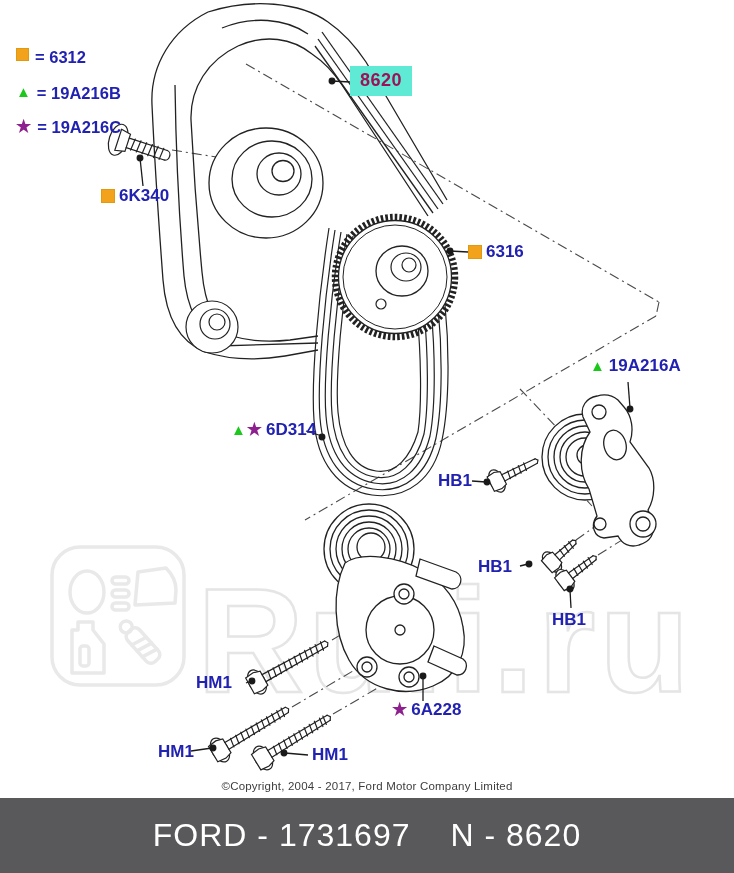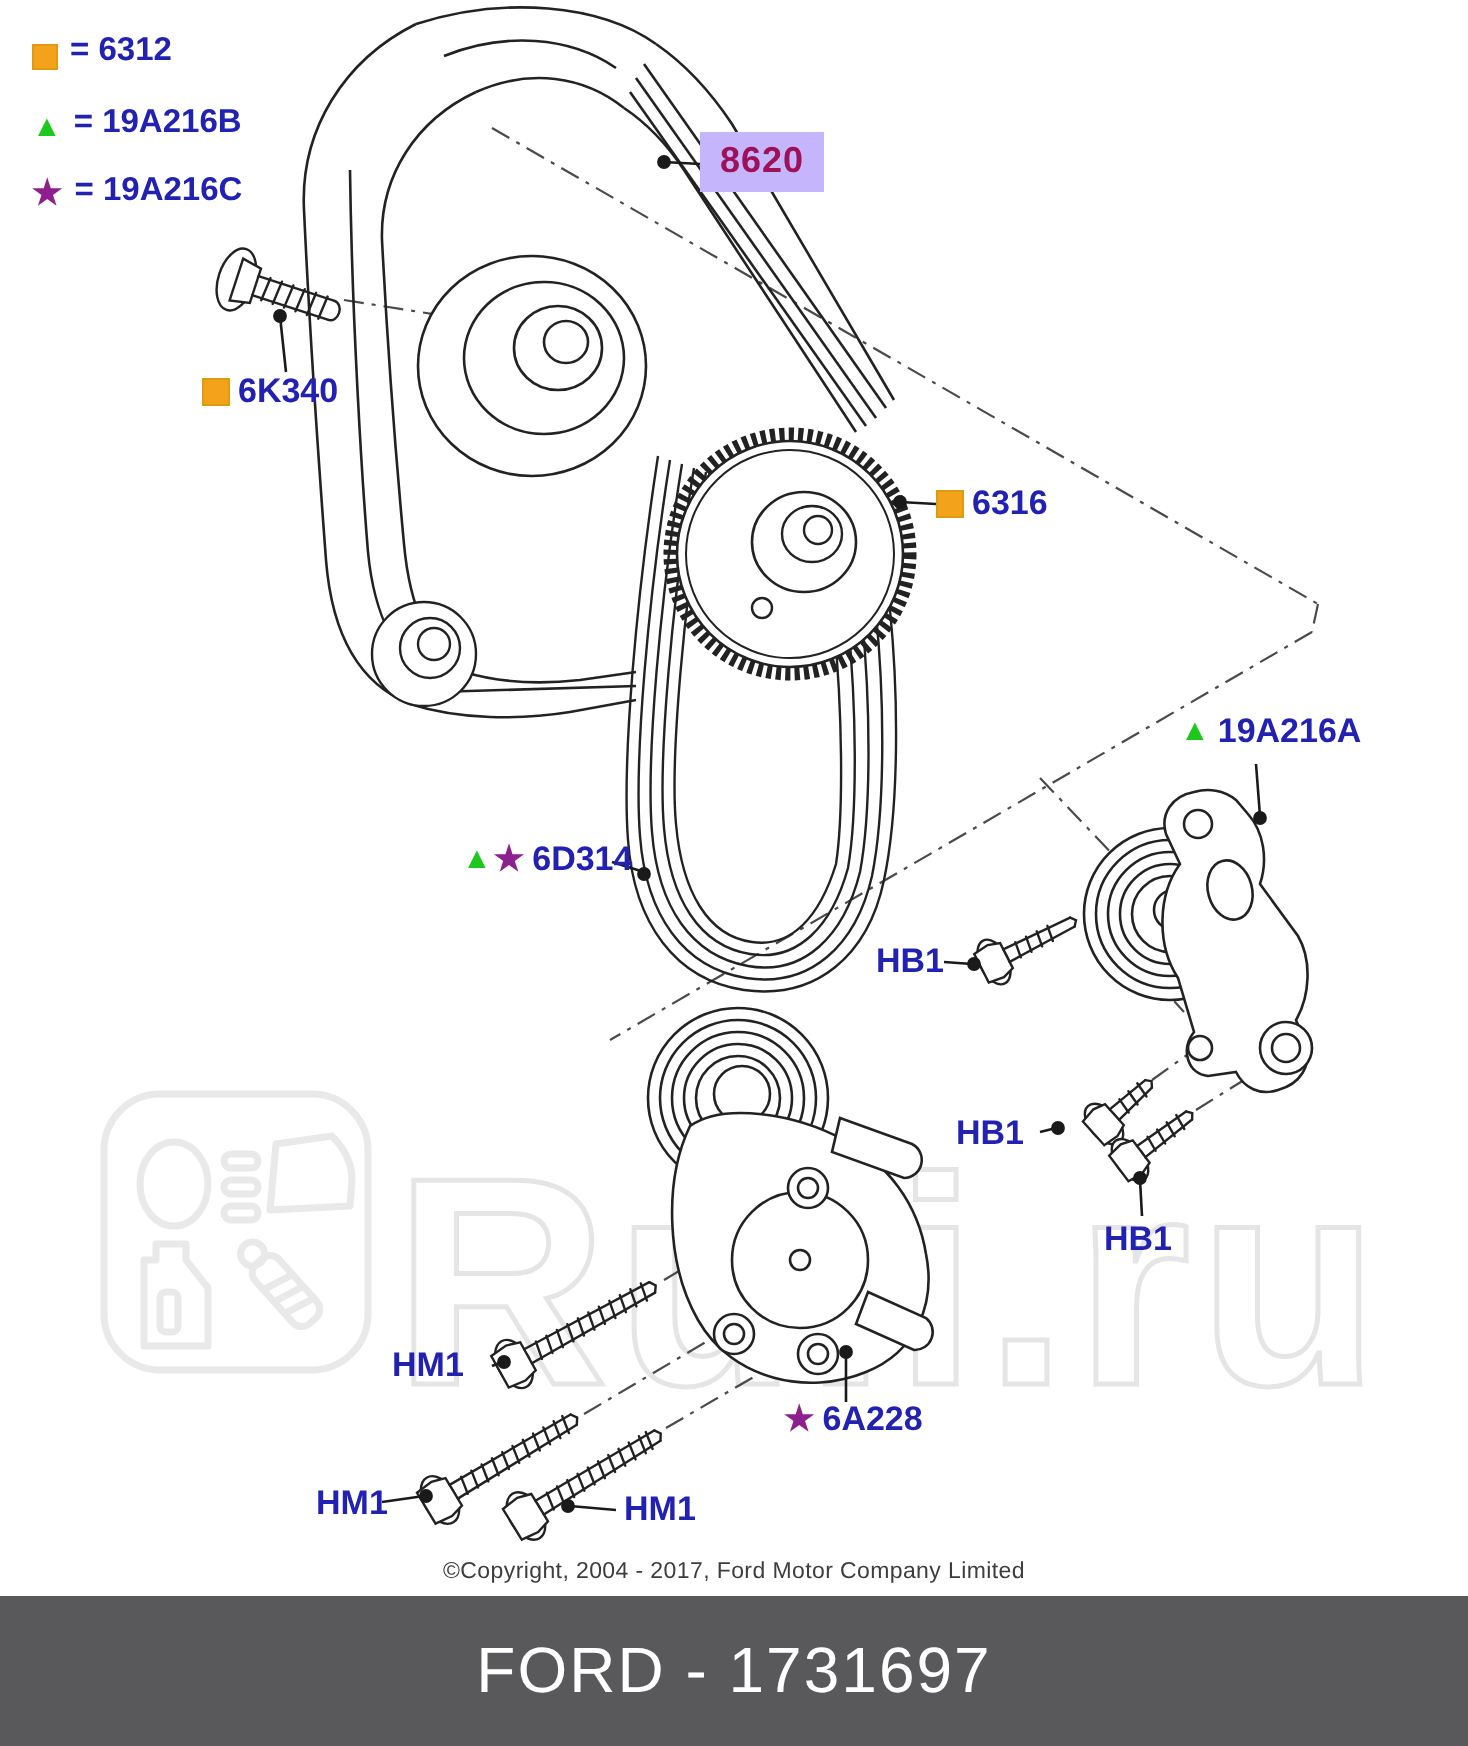--- a/index.html
+++ b/index.html
@@ -25,8 +25,8 @@
   .sym.star { color:#8e1f8e; font-size:17px; }
 
   .legend-row {
-    position:absolute; display:flex; align-items:flex-end; gap:6px;
-    color:#2121b2; font-weight:bold; font-size:16.5px; white-space:nowrap;
+    position:absolute; display:flex; align-items:flex-start; gap:6px;
+    color:#2121b2; font-weight:bold; font-size:16.5px; white-space:nowrap;margin-top:32px;
   }
 
   .hl-box {

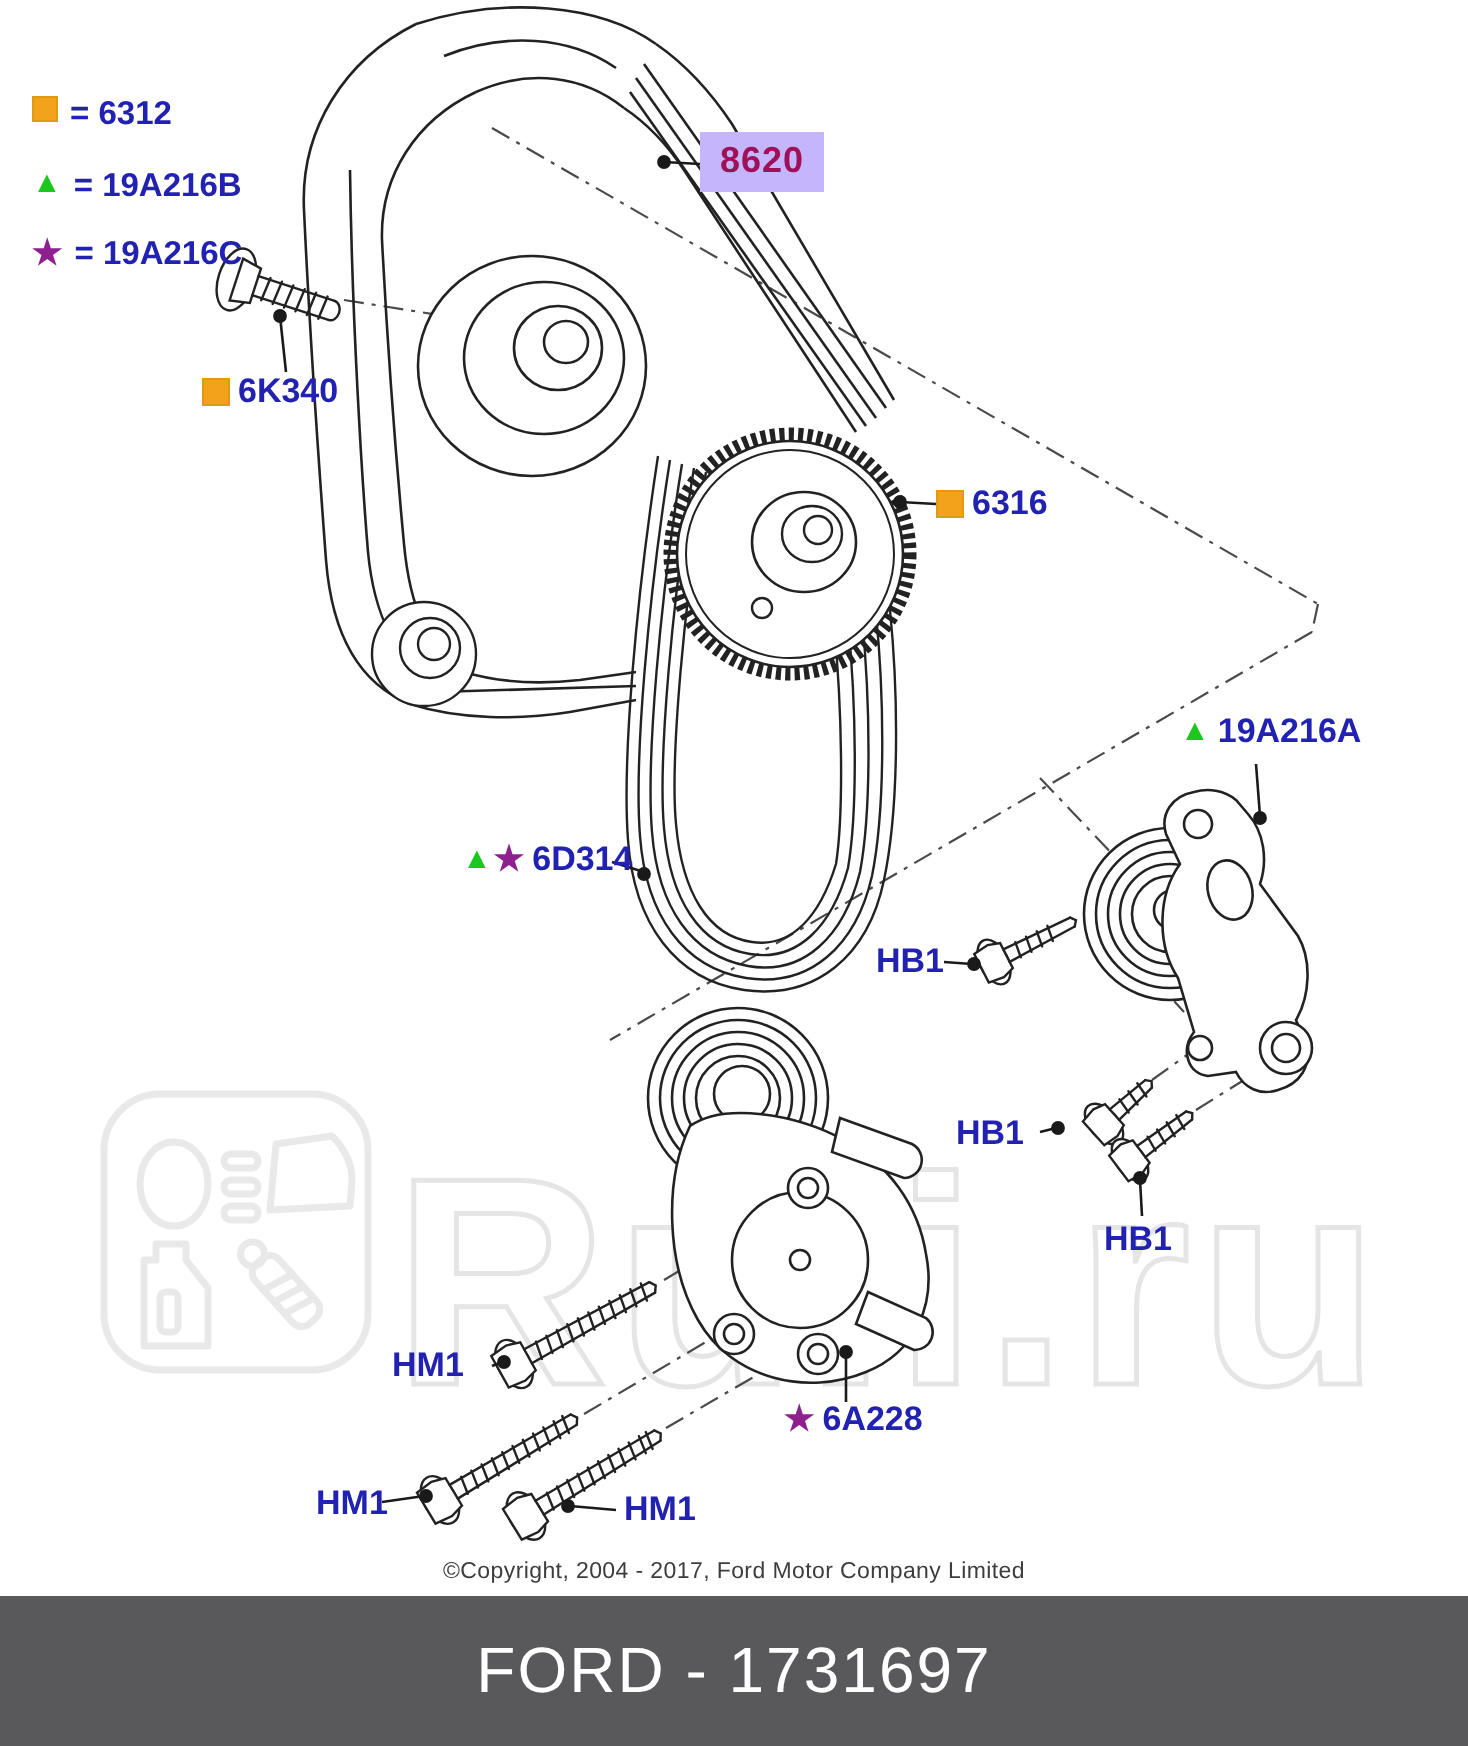--- a/index.html
+++ b/index.html
@@ -30,7 +30,7 @@
   }
 
   .hl-box {
-    position:absolute; background:#c4b5fd; color:#9e1057;
+    position:absolute; background:#5eead4; color:#9e1057;
     font-weight:bold; font-size:18px; padding:4px 10px 5px 10px;
     letter-spacing:0.5px; cursor:pointer;
   }

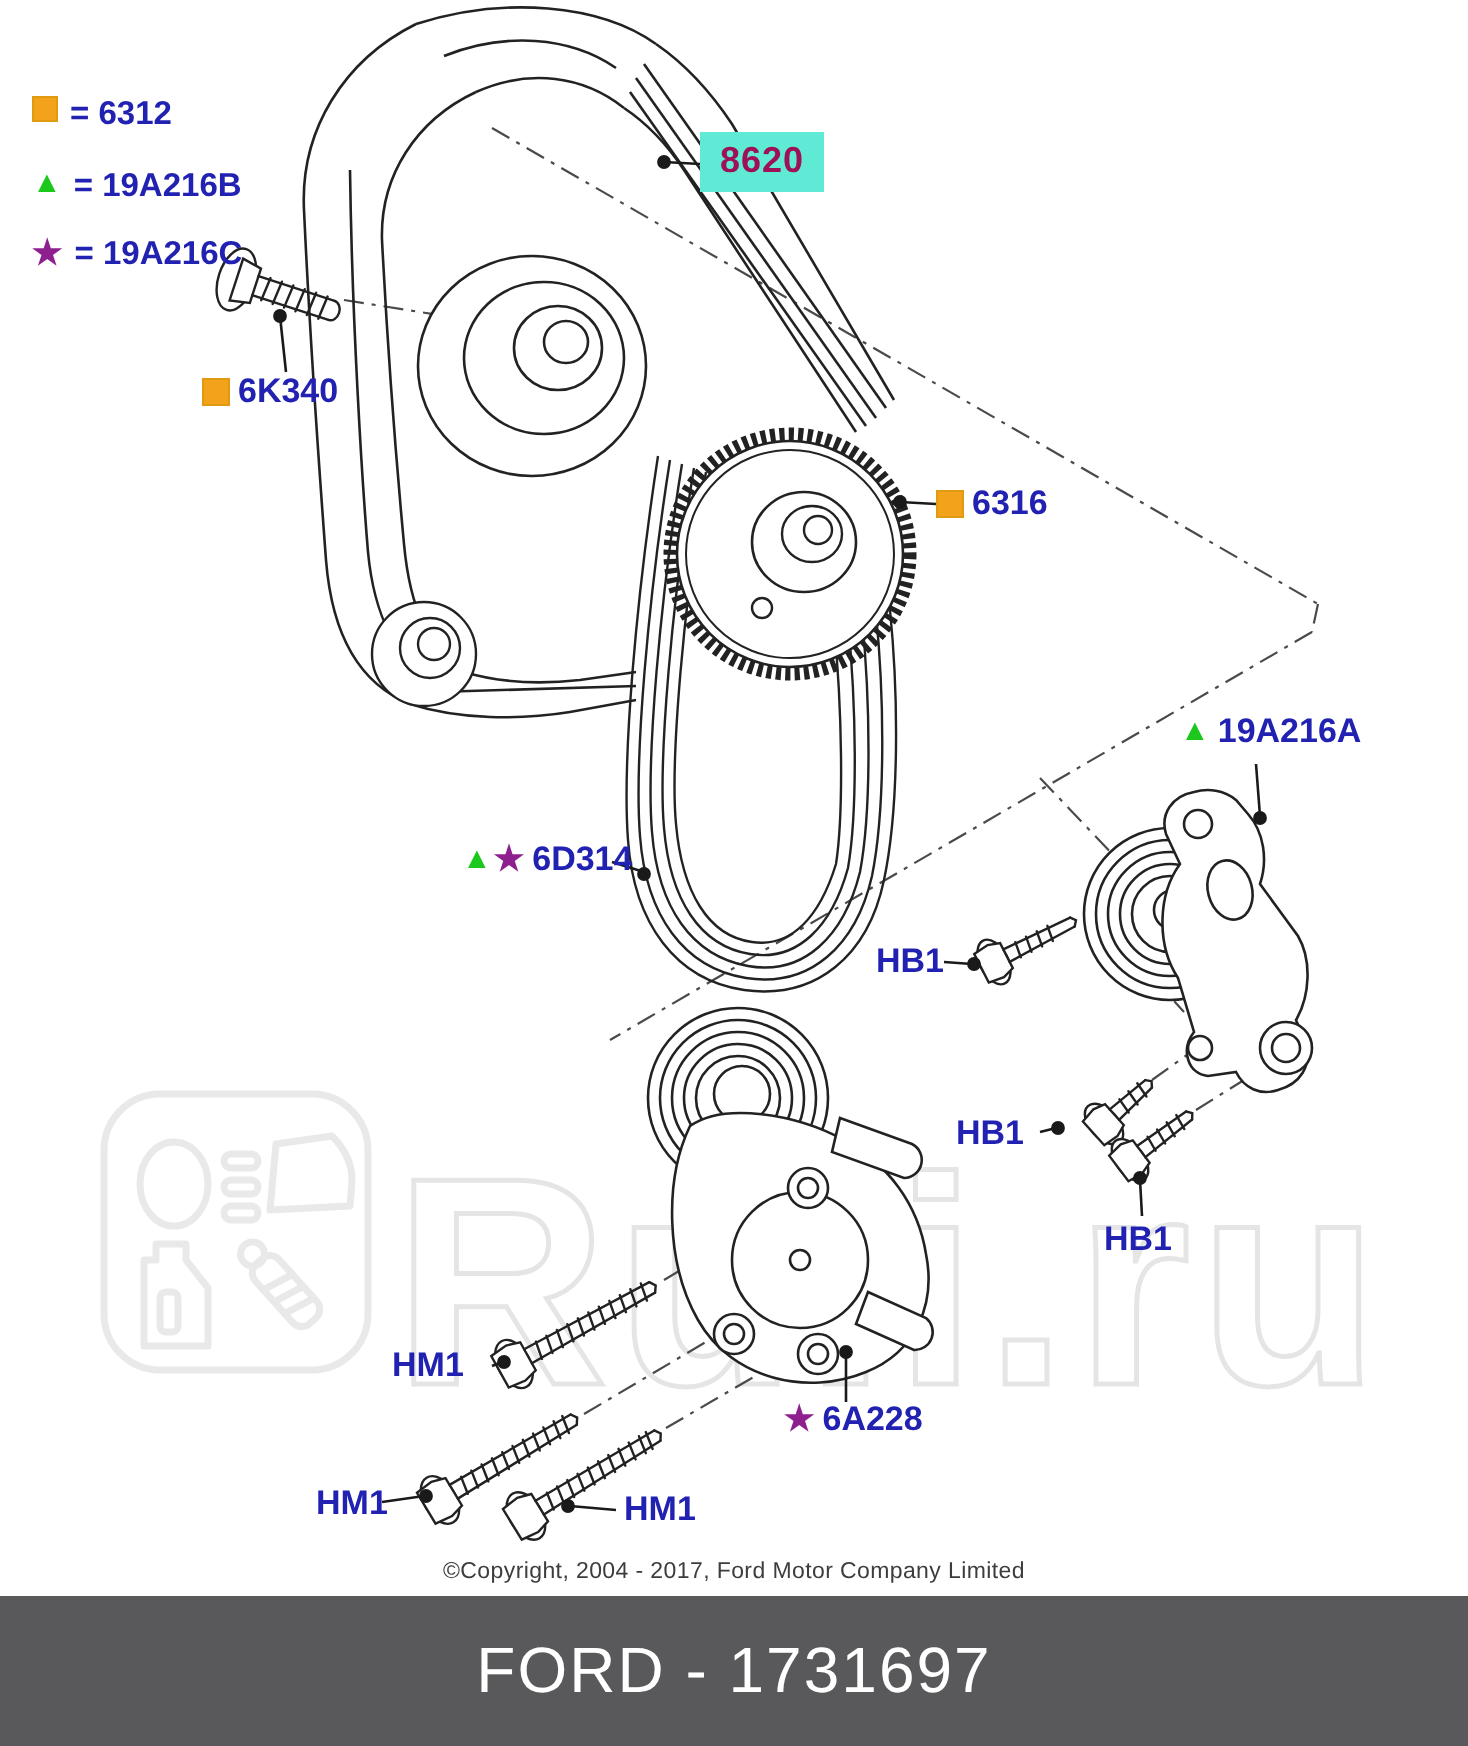--- a/index.html
+++ b/index.html
@@ -380,6 +380,7 @@
 
   <div id="bottom-bar">
     <span>FORD - 1731697</span>
+    <span>N - 8620</span>
   </div>
 
 </div>

